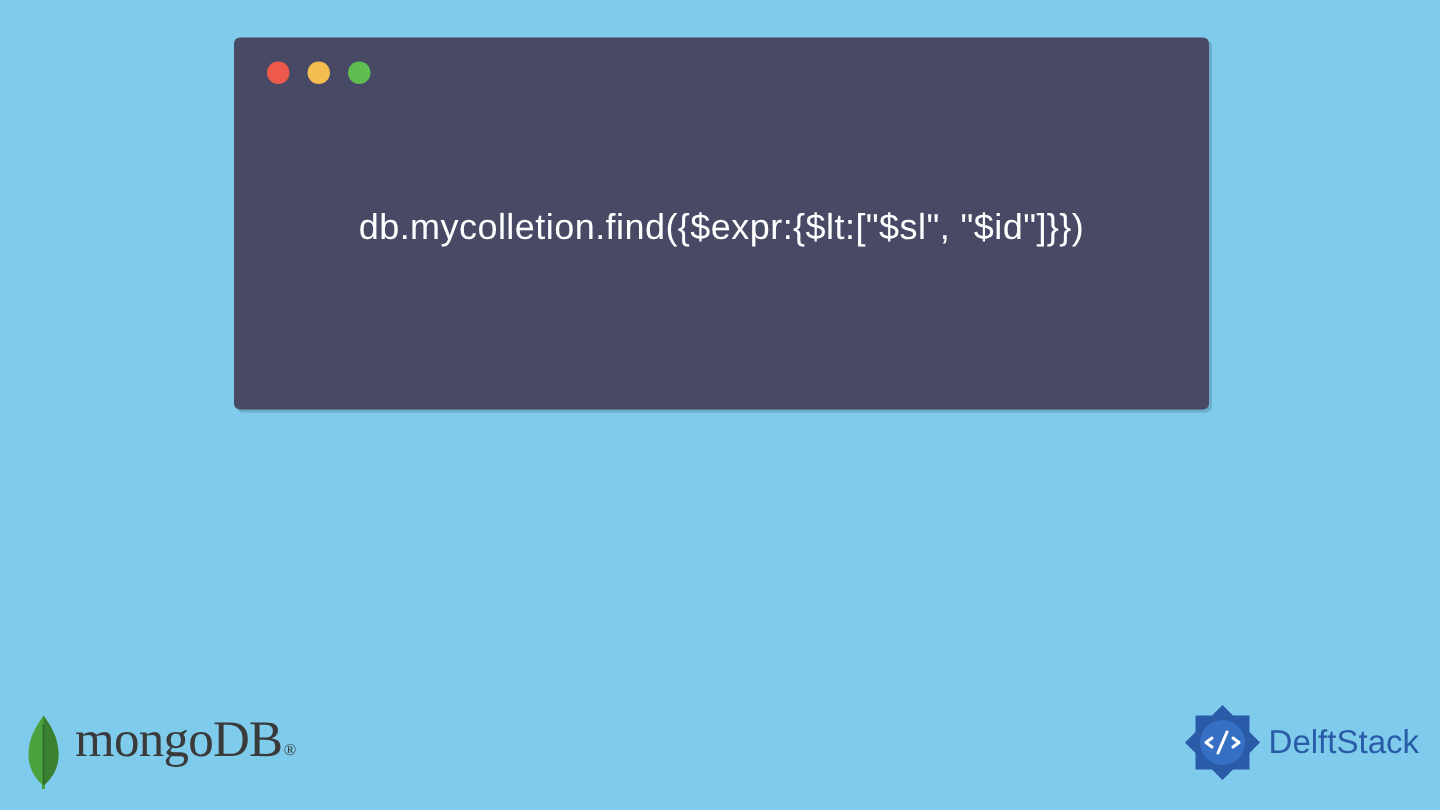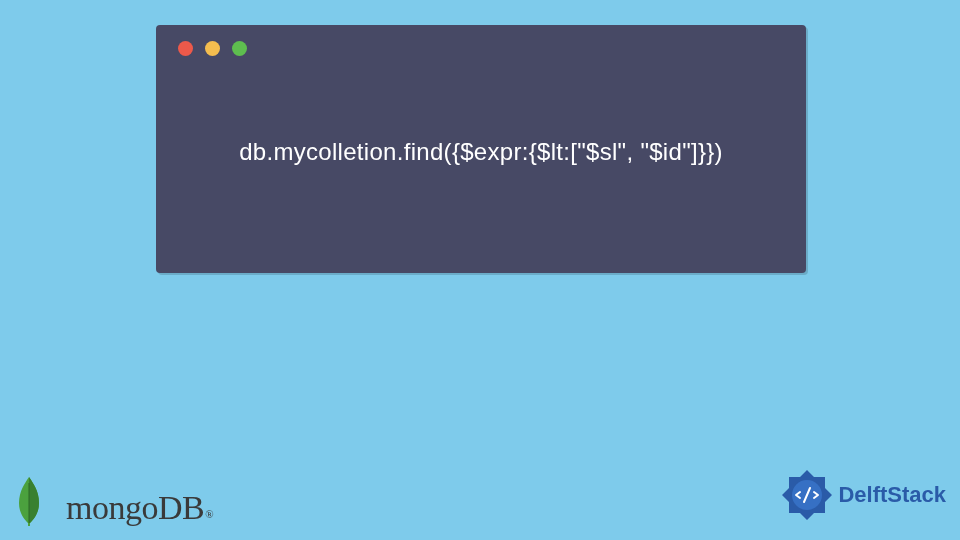--- a/index.html
+++ b/index.html
@@ -56,8 +56,8 @@
       bottom: 13px;
       left: 16px;
       display: flex;
-      align-items: flex-end;
-      gap: 24px;
+      align-items: flex-start;
+      gap: 8px;
       margin-top: 48px;
     }
     .mongo-leaf {

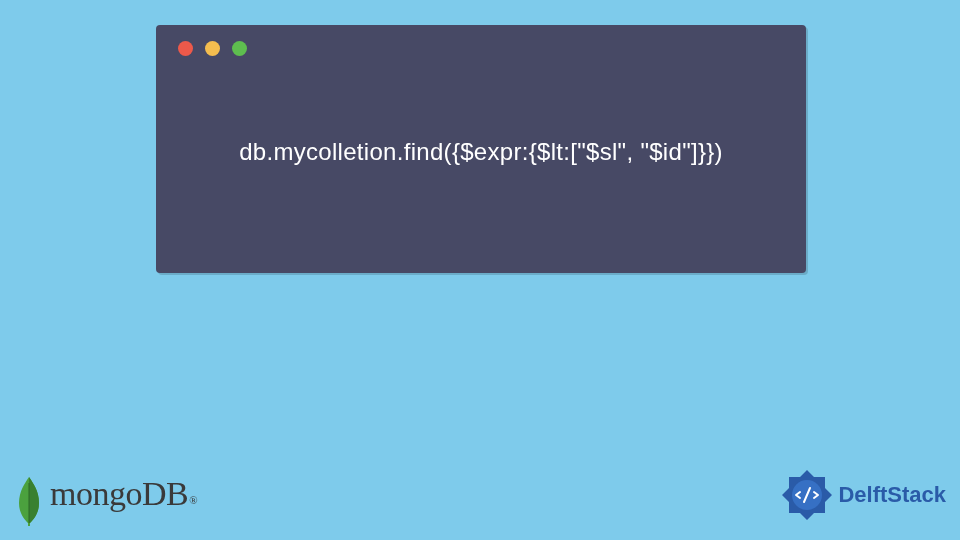--- a/index.html
+++ b/index.html
@@ -95,7 +95,7 @@
       font-size: 22px;
       color: #2a5ba8;
       font-family: Arial, Helvetica, sans-serif;
-      font-weight: 700;
+      font-weight: 400;
     }
   </style>
 </head>

